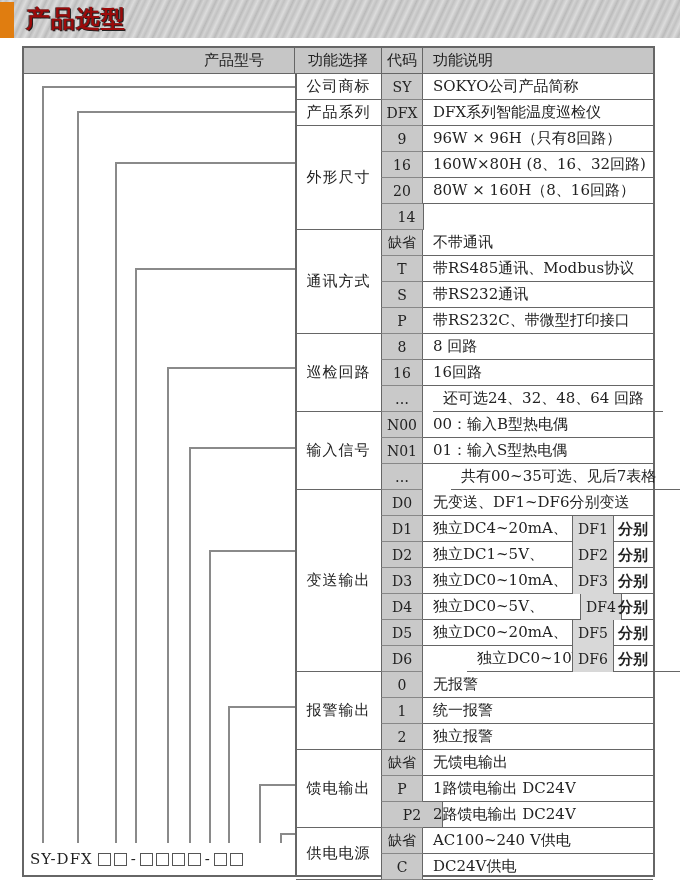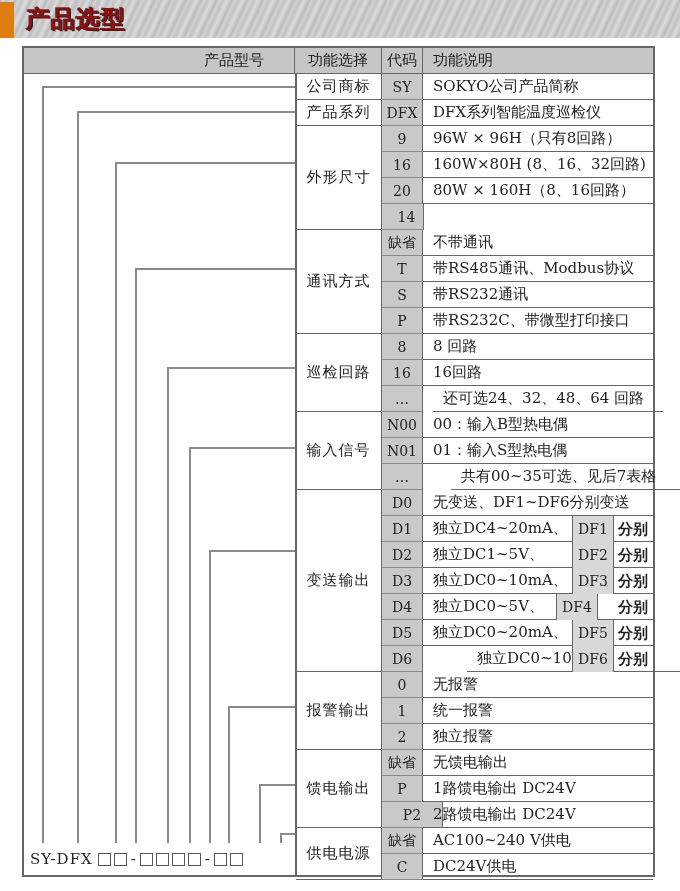--- a/index.html
+++ b/index.html
@@ -89,7 +89,7 @@
     <div class="cell dfs" style="left: 590px; top: 520px; width: 40px; height: 26px;">分别</div>
     <div class="cell code" style="left: 357px; top: 546px; width: 42px; height: 26px;">D4</div>
     <div class="cell desc" style="left: 399px; top: 546px; width: 230px; height: 26px;">独立DC0~5V、</div>
-    <div class="cell df" style="left: 532px; top: 546px; width: 42px; height: 26px;">DF4</div>
+    <div class="cell df" style="left: 556px; top: 546px; width: 42px; height: 26px;">DF4</div>
     <div class="cell dfs" style="left: 590px; top: 546px; width: 40px; height: 26px;">分别</div>
     <div class="cell code" style="left: 357px; top: 572px; width: 42px; height: 26px;">D5</div>
     <div class="cell desc" style="left: 399px; top: 572px; width: 230px; height: 26px;">独立DC0~20mA、</div>

